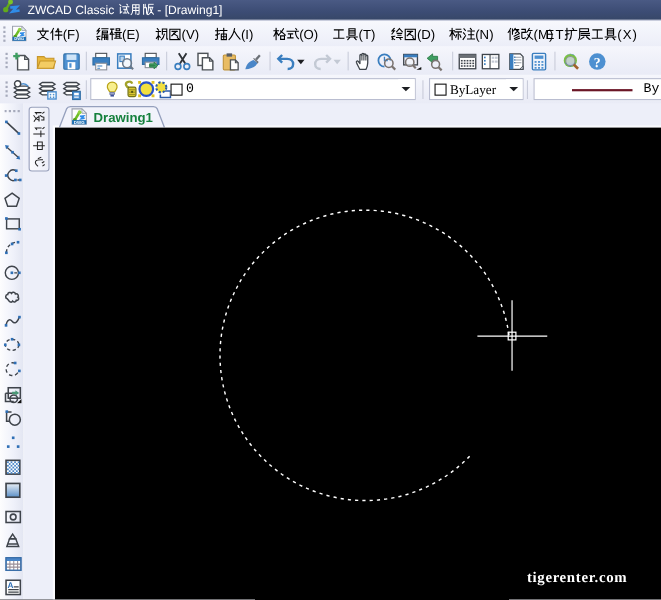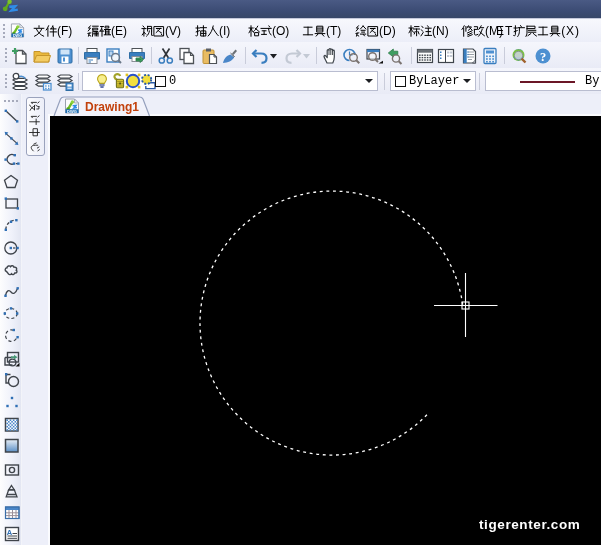--- a/index.html
+++ b/index.html
@@ -115,6 +115,13 @@
       <circle cx="4.2" cy="8.8" r="2.4" fill="#62aa1c"></circle>
       <path d="M8.3 6.8 L14.2 6.2 L10.3 10.6 L16.8 9.6" stroke="#2f8ce8" stroke-width="2.4" fill="none" stroke-linejoin="miter"></path>
     </svg>
+    <span class="tx">ZWCAD Classic <svg class="cj" style="width:11px;height:11px;vertical-align:-1px" aria-hidden="true">
+        <use href="#shi5"></use>
+      </svg><svg class="cj" style="width:11px;height:11px;vertical-align:-1px" aria-hidden="true">
+        <use href="#yong"></use>
+      </svg><svg class="cj" style="width:11px;height:11px;vertical-align:-1px" aria-hidden="true">
+        <use href="#ban"></use>
+      </svg> - [Drawing1]</span>
   </div>
 <div id="menu" class="abs">
     <svg class="abs" style="left:2px;top:4px" width="5" height="16" viewBox="0 0 5 16">

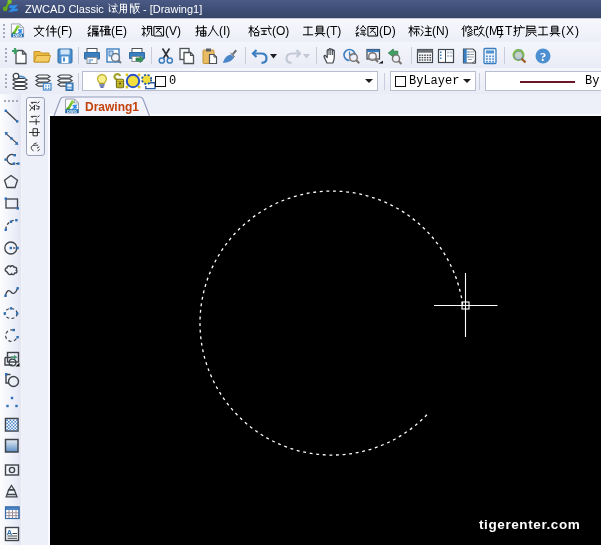--- a/index.html
+++ b/index.html
@@ -446,7 +446,7 @@
 <div class="sep vsep2" style="left:384px"></div>
 <div class="combo" style="left:390px;width:86px">
     <div class="abs" style="left:4px;top:3.5px;width:11px;height:11px;border:1.2px solid #111;background:#fff"></div>
-    <span class="abs" style="left:18px;top:2px;font-family:Liberation Mono, monospace;font-size:12px">ByLayer</span>
+    <span class="abs" style="left:18px;top:2px;font-family:Liberation Serif, serif;font-size:12px">ByLayer</span>
     <div class="cbarrow"></div>
   </div>
 <div class="sep vsep2" style="left:479px"></div>

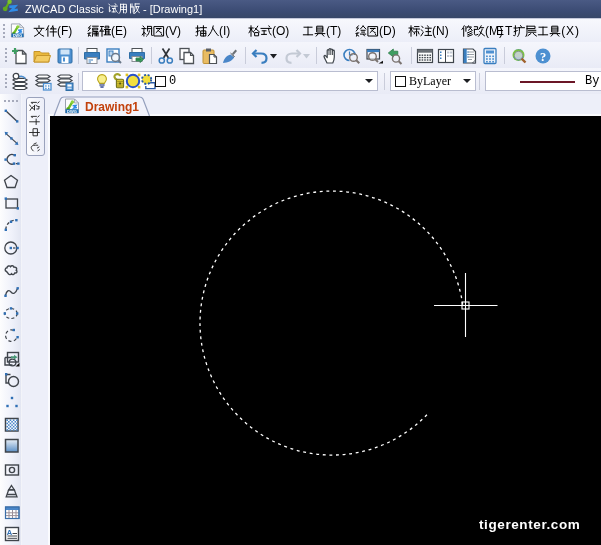--- a/index.html
+++ b/index.html
@@ -615,7 +615,7 @@
     <rect x="1.5" y="11.2" width="13" height="3.8" fill="#1d6fb5"></rect>
     <text x="8" y="14.5" font-size="4" fill="#fff" text-anchor="middle" font-family="Liberation Sans" font-weight="bold">DWG</text>
   </svg>
-<span class="abs" style="left:85px;top:100px;font-size:12px;font-weight:bold;color:#c2410c">Drawing1</span>
+<span class="abs" style="left:85px;top:100px;font-size:12px;font-weight:bold;color:#15803d">Drawing1</span>
 <div id="dctab" class="abs"></div>
 <div class="abs" style="left:27px;top:100px;width:18px;height:54px;color:#222">
     <div style="transform:rotate(90deg);transform-origin:9px 9px;width:56px;white-space:nowrap"><svg class="cj" style="width:11px;height:11px;vertical-align:-2px" aria-hidden="true">

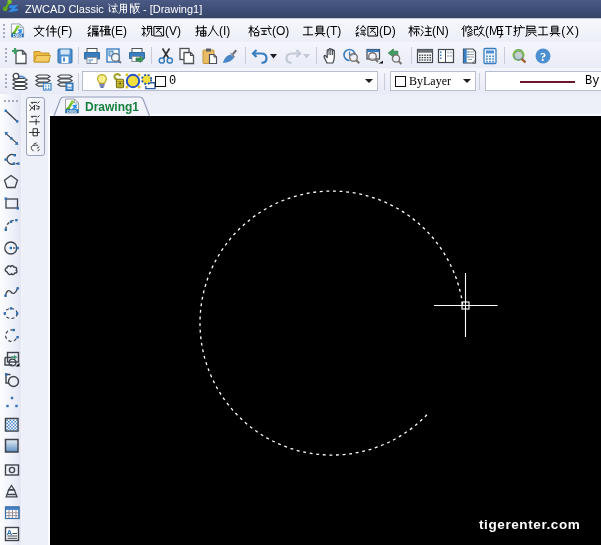--- a/index.html
+++ b/index.html
@@ -25,7 +25,7 @@
 .cbarrow{position:absolute;top:0;right:0;width:15px;height:18px;background:#fff}
 .cbarrow:after{content:"";position:absolute;left:3px;top:7px;border:4px solid transparent;border-top:4.5px solid #1c1e22;border-bottom:0}
 .ico{position:absolute;width:20px;height:20px}
-#wm{left:479px;top:517px;color:#fff;font-family:Liberation Sans, sans-serif;font-size:13.5px;font-weight:bold;letter-spacing:0.6px;white-space:nowrap}
+#wm{left:479px;top:517px;color:#fff;font-family:Liberation Serif, serif;font-size:13.5px;font-weight:bold;letter-spacing:0.6px;white-space:nowrap}
 </style></head><body>
 <svg width="0" height="0" style="position:absolute">
     <symbol id="wen" viewBox="0 0 12 12">

